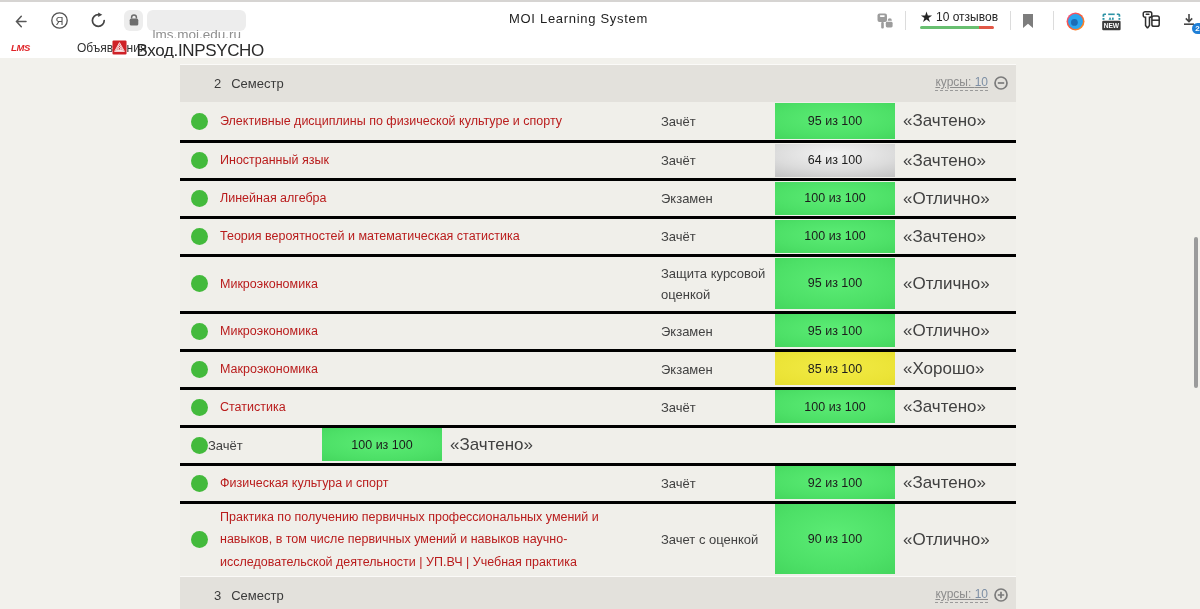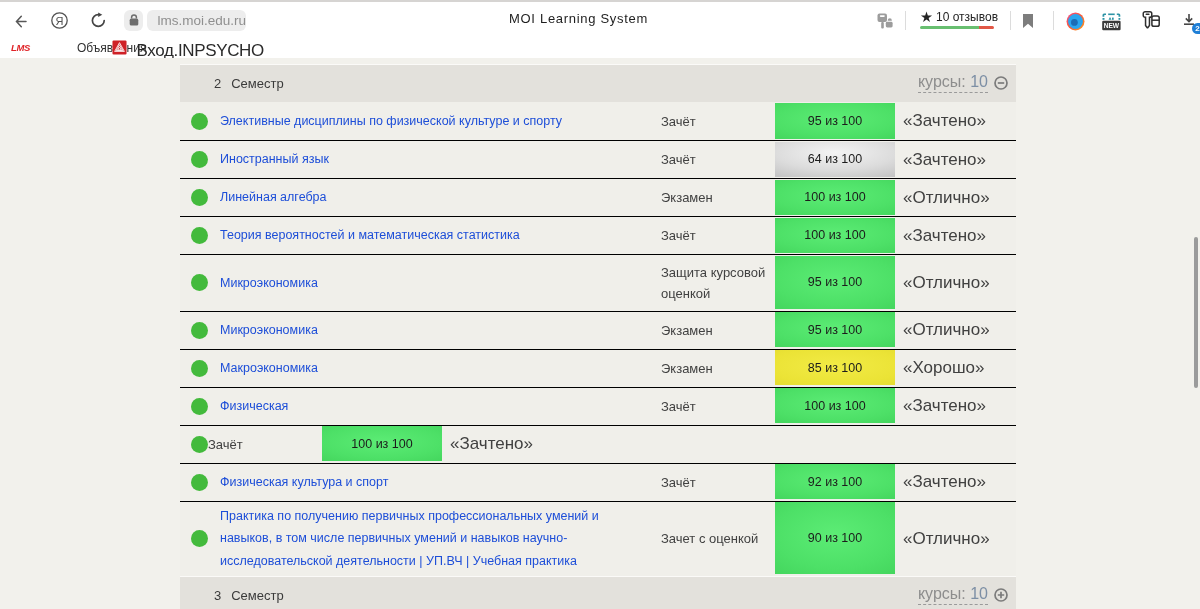--- a/index.html
+++ b/index.html
@@ -74,7 +74,7 @@
     </svg>
 
     <div class="pill" style="left:146.5px; top:7.5px; width:99.5px; height:21px;">
-      <div id="urltext" style="padding-left:6px; padding-top:1px;text-align:right;">lms.moi.edu.ru</div>
+      <div id="urltext" style="padding-left:6px; padding-top:15px;">lms.moi.edu.ru</div>
     </div>
 
     <div class="abs" id="title" style="left:509px; top:9px;">MOI Learning System</div>

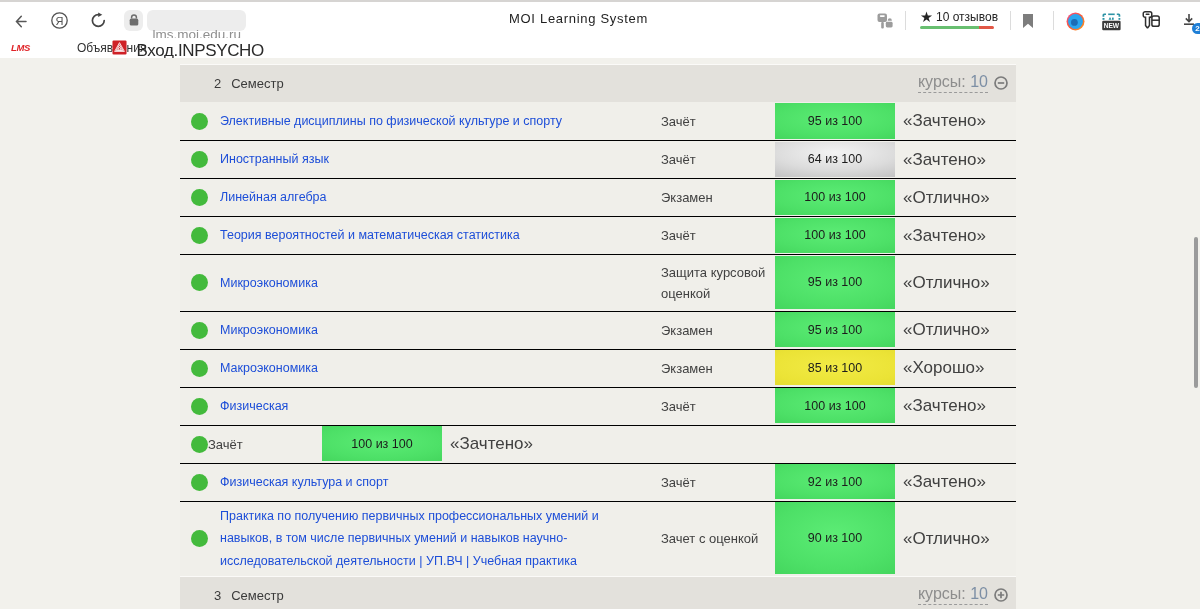--- a/index.html
+++ b/index.html
@@ -25,8 +25,8 @@
              display:flex; align-items:center; color:#3a3a3a; font-size:13px; }
   .semhead .num { margin-left:34px; }
   .semhead .nm { margin-left:10px; }
-  .kursy { position:absolute; right:28px; top:50%; transform:translateY(-50%); color:#8d8d8d; font-size:16px;
-           border-bottom:1px dashed #9a9a9a; padding-bottom:1px; }
+  .kursy { position:absolute; right:28px; top:50%; transform:translateY(-50%); color:#8d8d8d; font-size:12px;
+           border-bottom:1px dashed #9a9a9a; padding-bottom:1px;text-decoration:underline; }
   .kursy .n10 { color:#7d8fa5; }
   .circbtn { position:absolute; right:8px; top:50%; transform:translateY(-50%); width:14px; height:14px; }
 

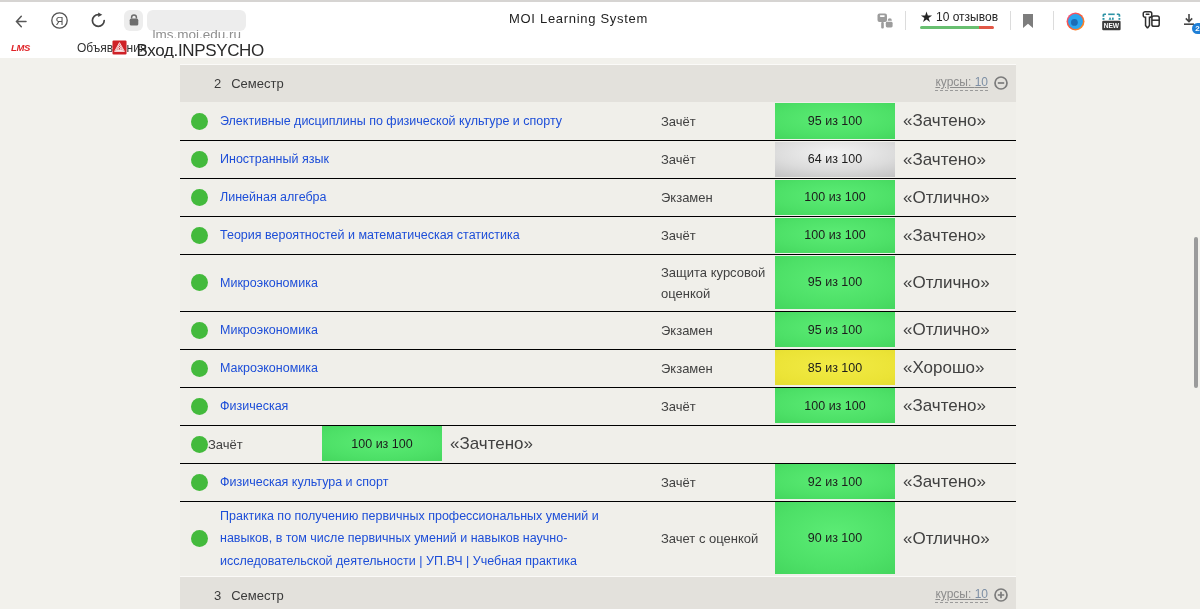--- a/index.html
+++ b/index.html
@@ -36,7 +36,7 @@
   .r56 { height:56.5px; }
   .r75 { height:75px; }
   .dot { width:17px; height:17px; border-radius:50%; background:#43ba3c; margin-left:11px; flex-shrink:0; }
-  .cname { margin-left:12px; width:441px; flex-shrink:0; color:#1d4ed8; font-size:12.5px; line-height:22.5px; }
+  .cname { margin-left:12px; width:441px; flex-shrink:0; color:#b91c1c; font-size:12.5px; line-height:22.5px; }
   .cexam { width:114px; flex-shrink:0; color:#414141; font-size:13px; line-height:21px; padding-right:6px; }
   .cbadge { width:120px; flex-shrink:0; align-self:stretch; margin:0.5px 0 1.5px 0; display:flex; align-items:center;
             justify-content:center; font-size:12.5px; font-weight:400; color:#1c1c1c; }

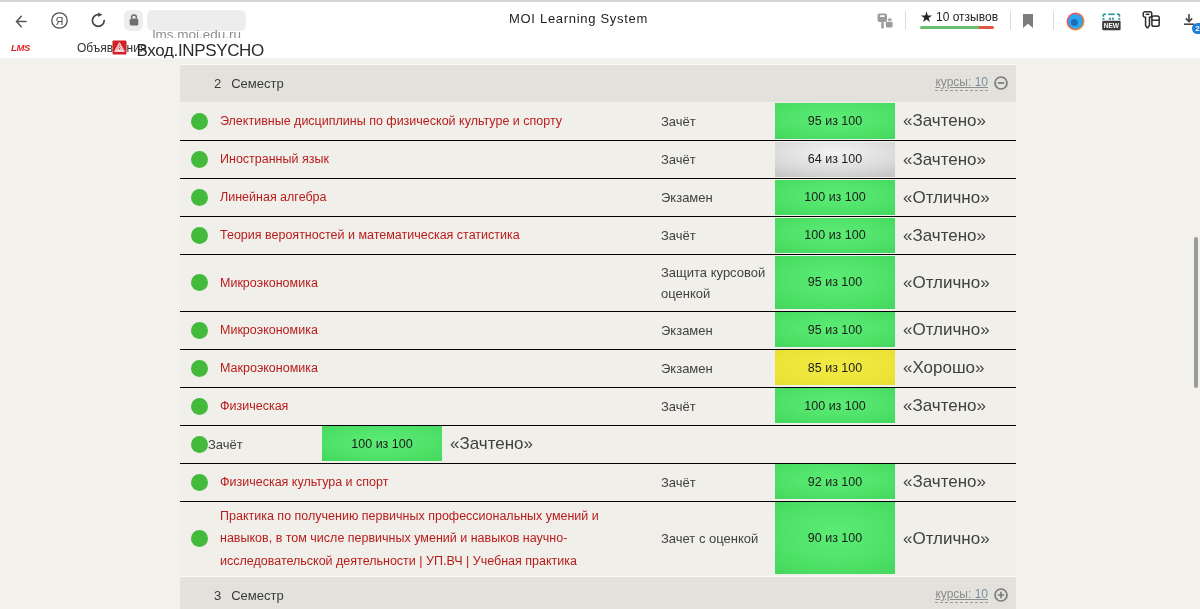--- a/index.html
+++ b/index.html
@@ -30,7 +30,7 @@
   .kursy .n10 { color:#7d8fa5; }
   .circbtn { position:absolute; right:8px; top:50%; transform:translateY(-50%); width:14px; height:14px; }
 
-  .row { background:#f0efea; display:flex; align-items:center; border-top:1px solid #000000; }
+  .row { background:#f0efea; display:flex; align-items:center; border-top:3px solid #000000; }
   .row.first { border-top:none; }
   .r38 { height:38px; } .row.first.r38 { height:38px; }
   .r56 { height:56.5px; }

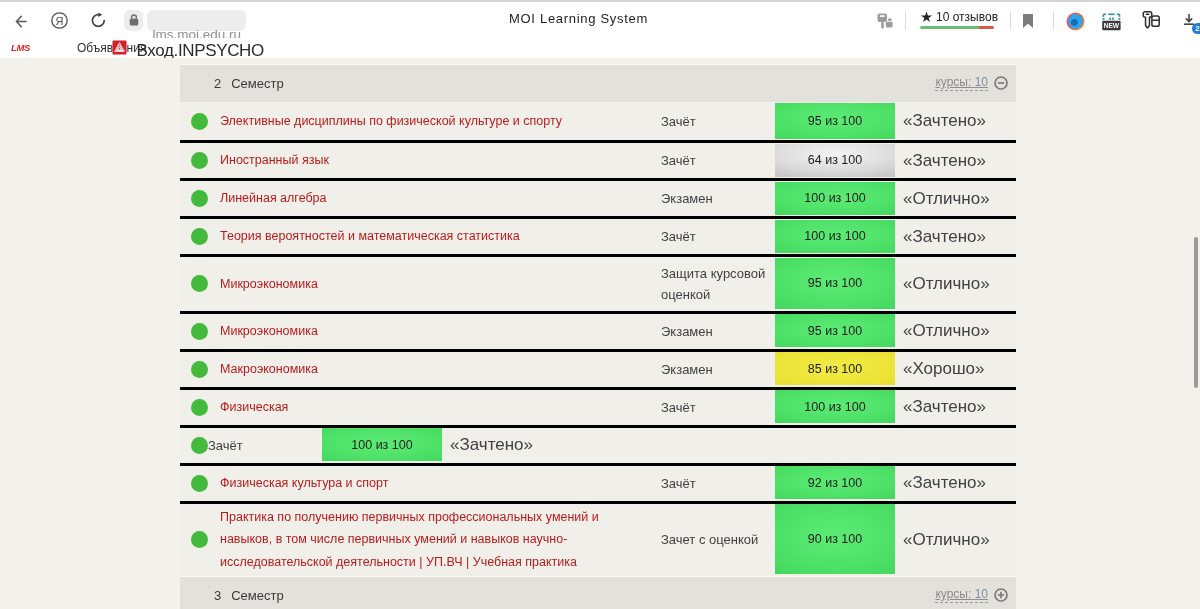--- a/index.html
+++ b/index.html
@@ -222,7 +222,7 @@
       </div>
       <div class="row r38">
         <div class="dot"></div>
-        <div class="cname">Физическая</div>
+        <div class="cname">Статистика</div>
         <div class="cexam">Зачёт</div>
         <div class="cbadge badge-green">100 из 100</div>
         <div class="cgrade">«Зачтено»</div>

